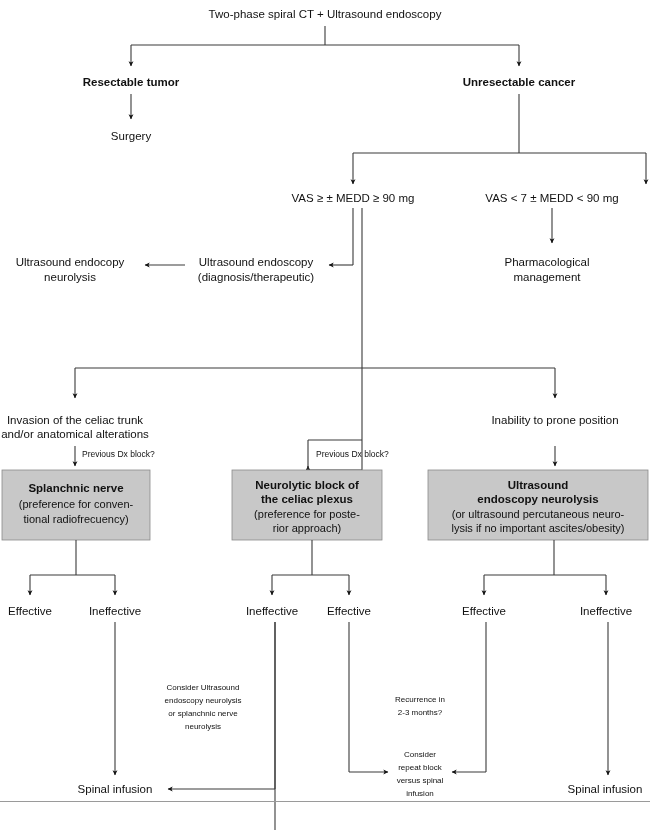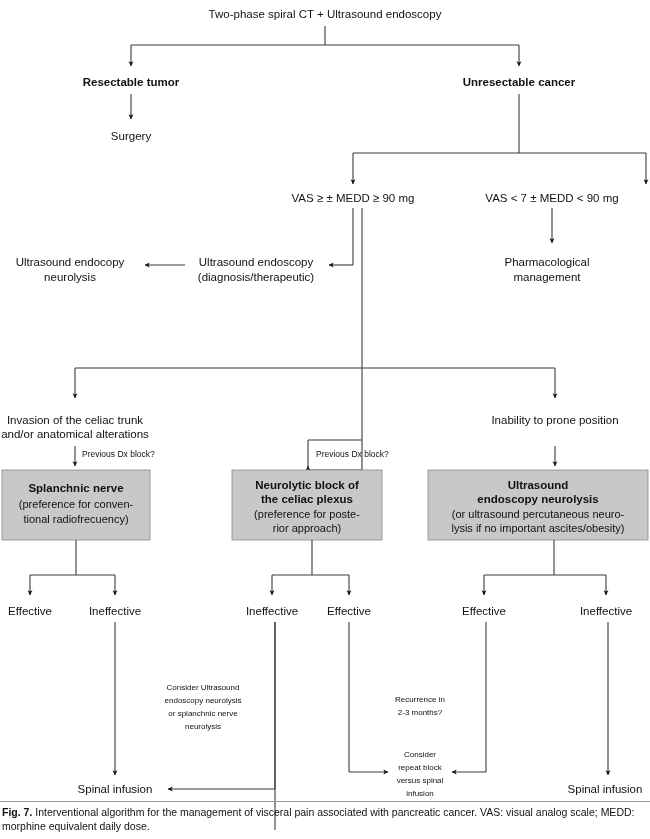--- a/index.html
+++ b/index.html
@@ -254,10 +254,6 @@
 
   <div class="caption-rule"></div>
 
-  <div class="caption">
-    <span class="fignum">Fig. 7.</span>
-    <span>Interventional algorithm for the management of visceral pain associated with pancreatic cancer. VAS: visual analog scale; MEDD: morphine equivalent daily dose.</span>
-  </div>
 
 </div>
 

